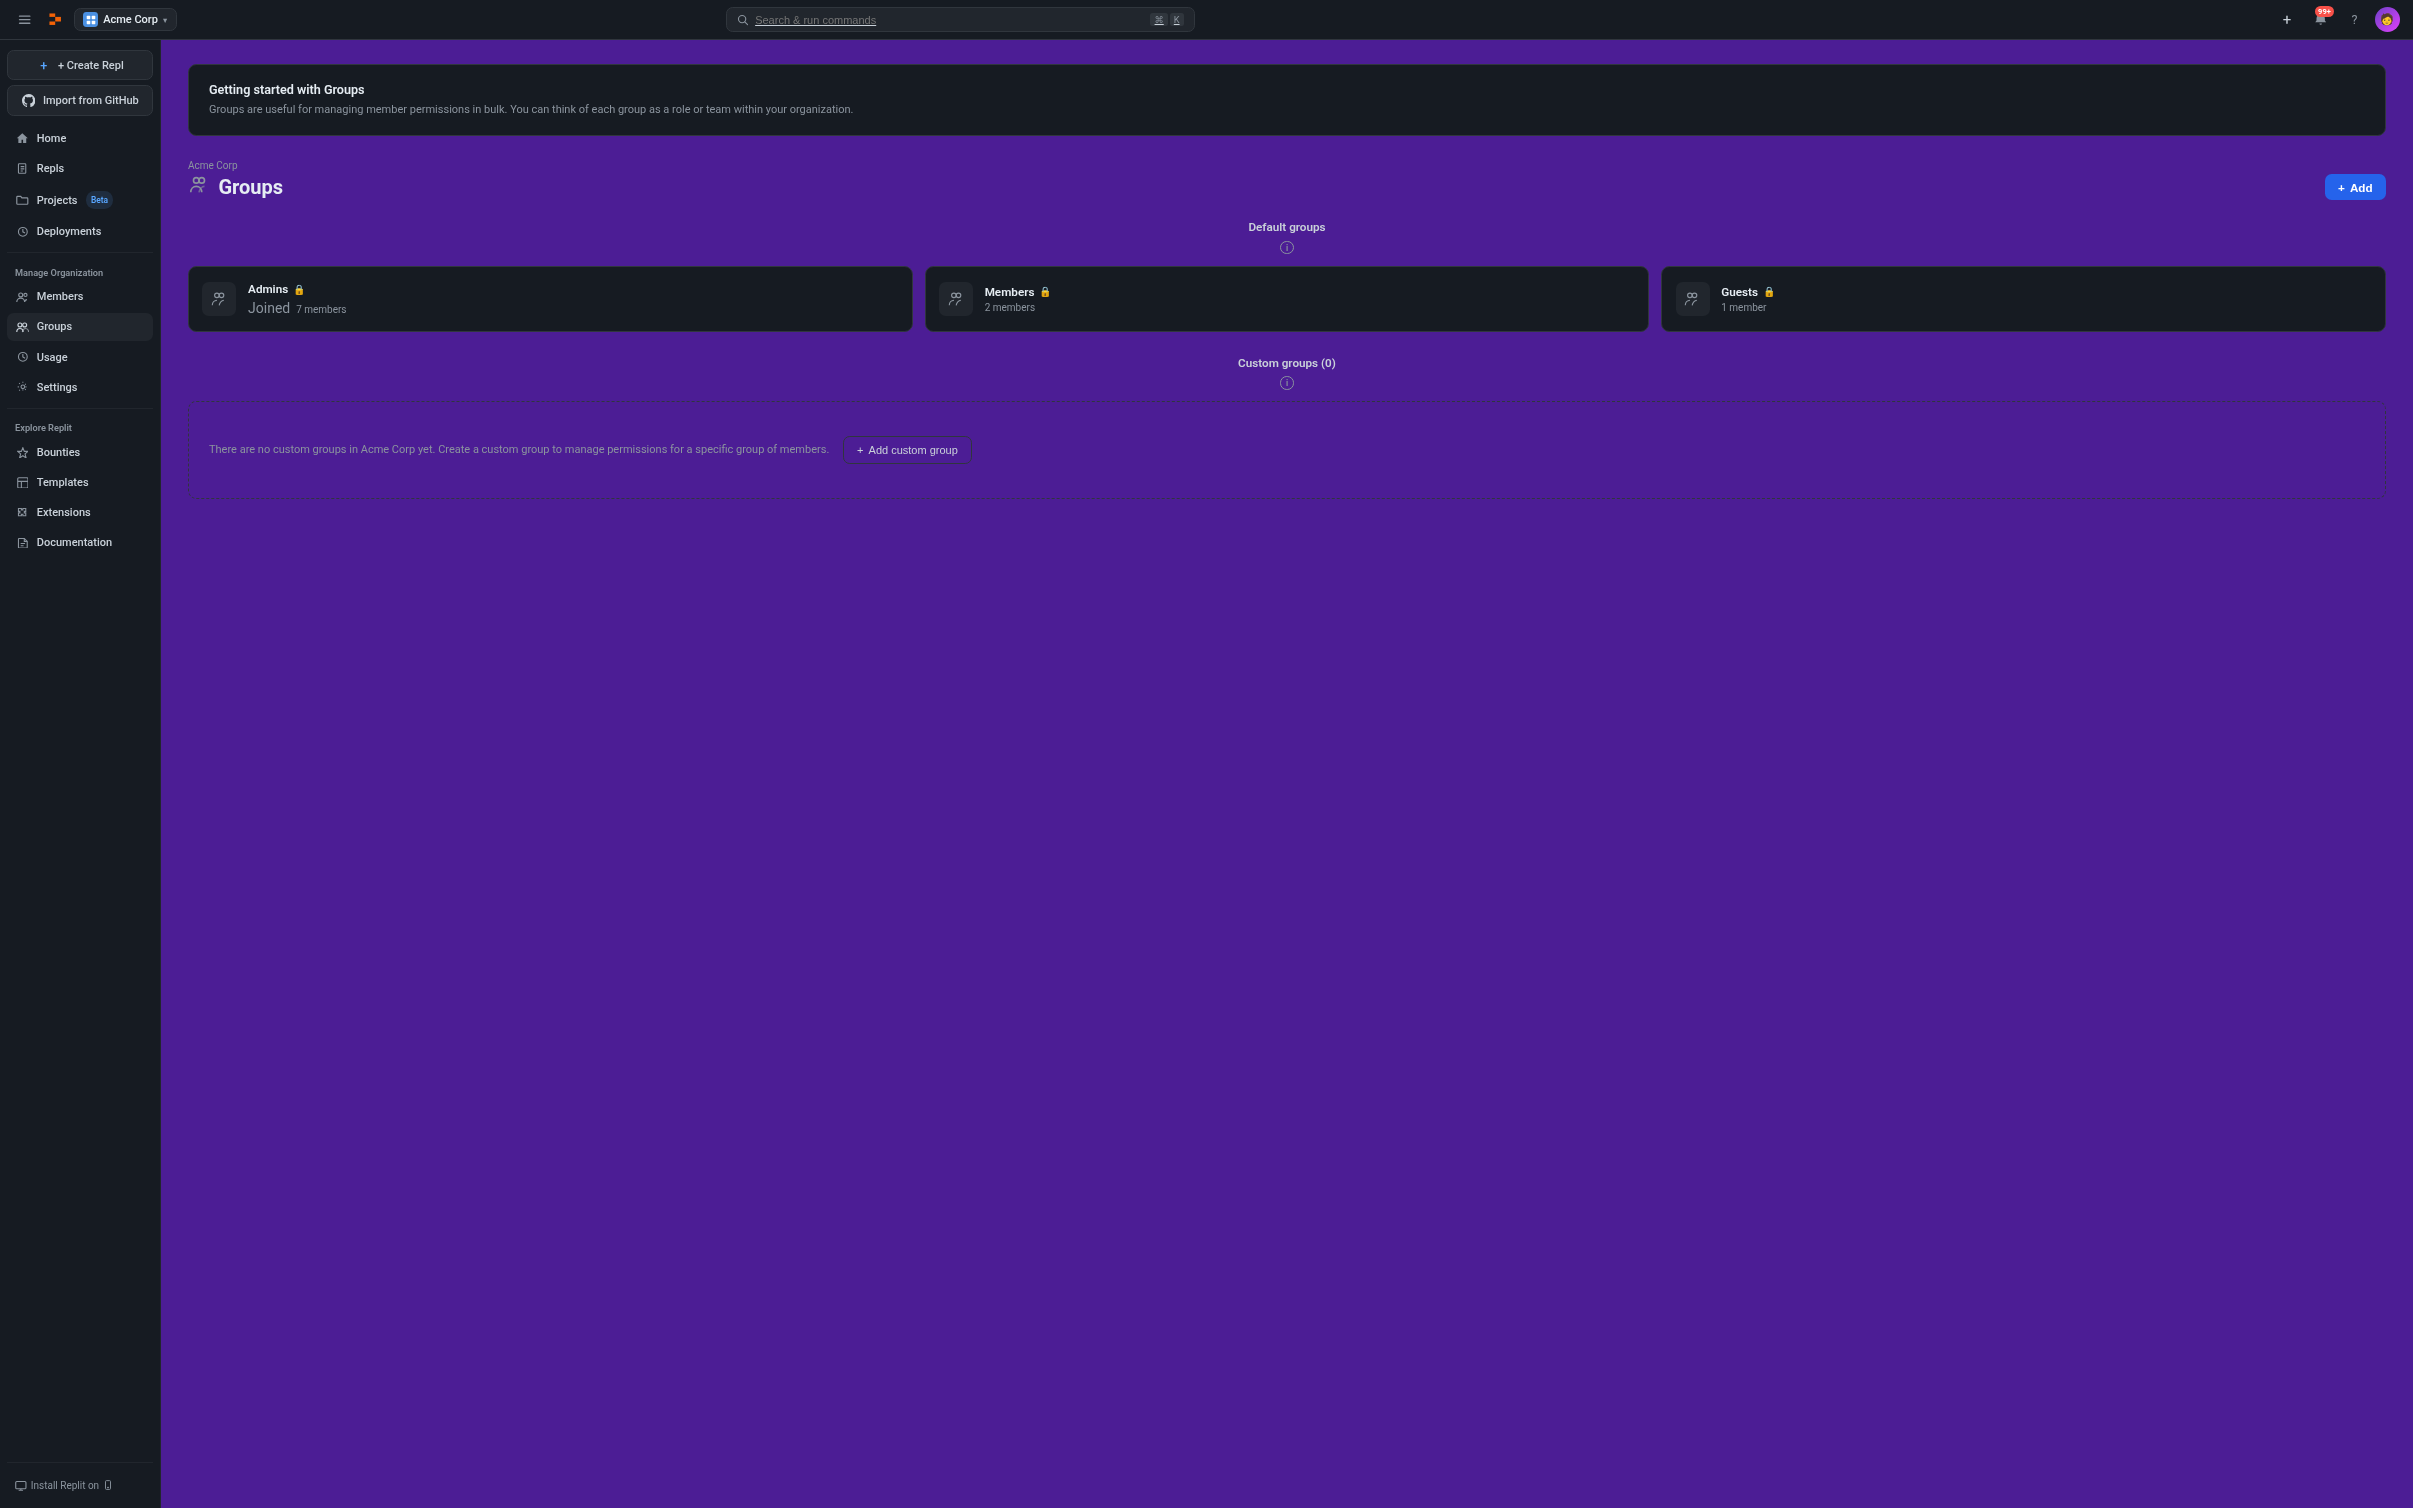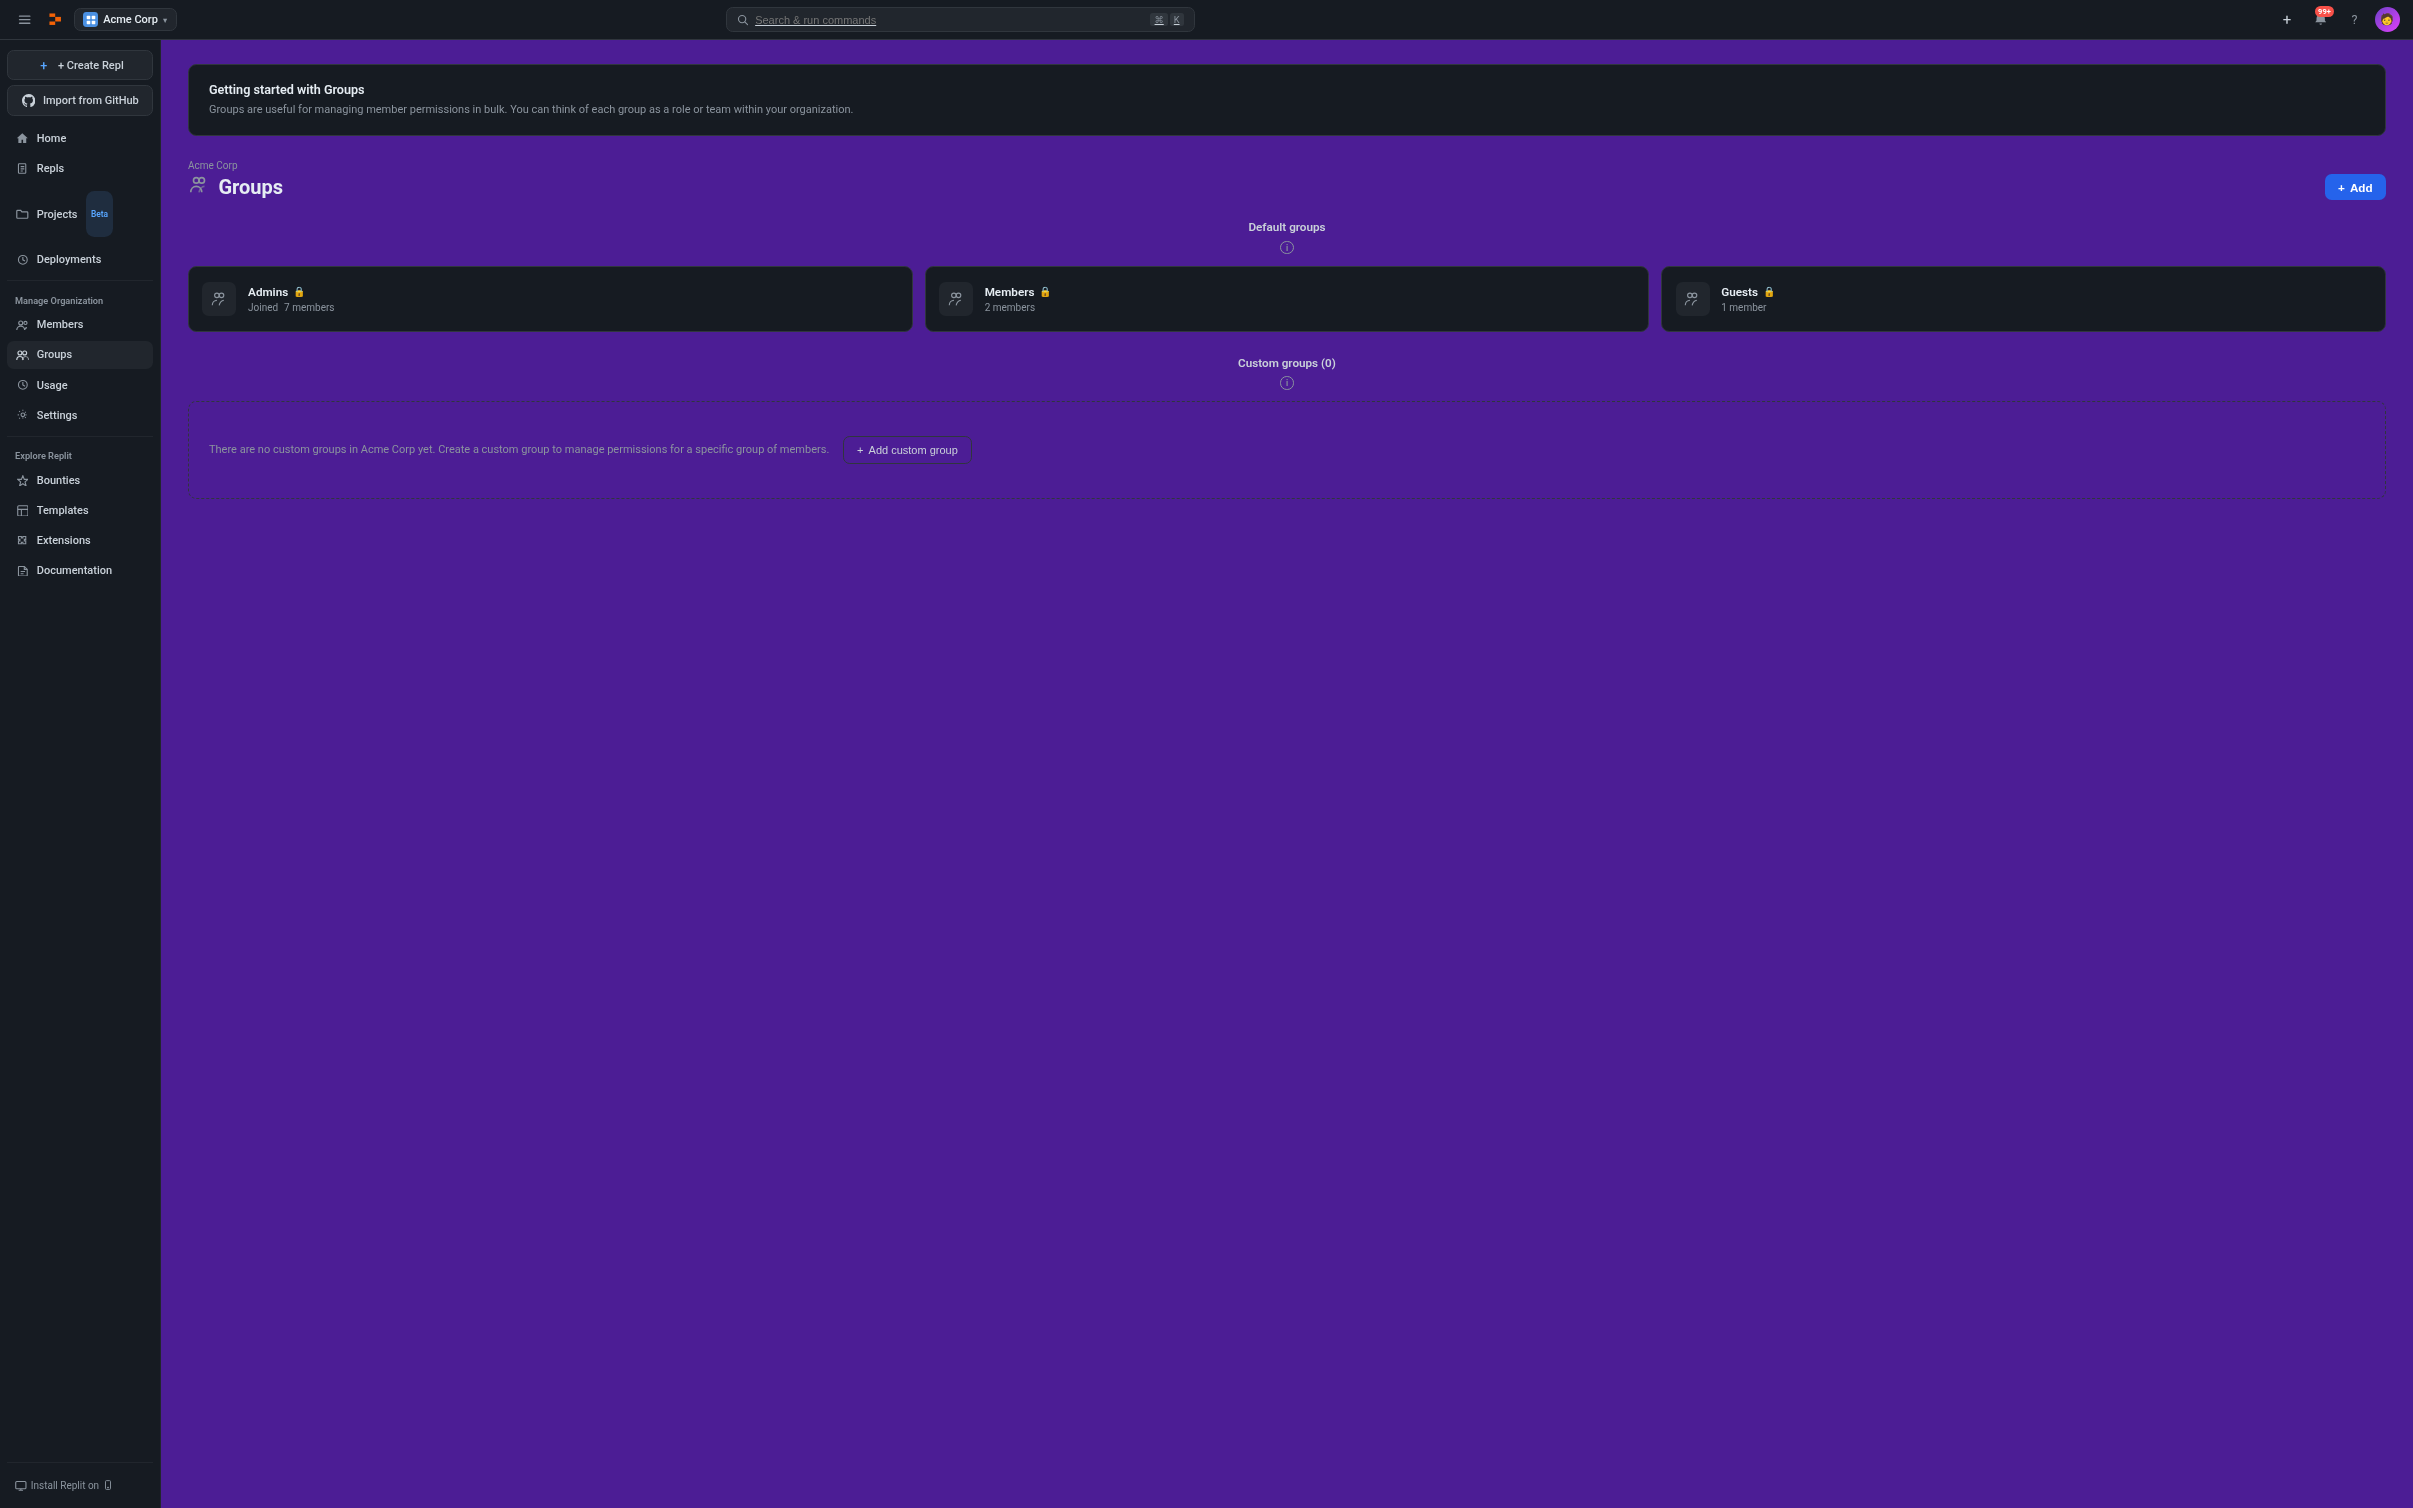--- a/index.html
+++ b/index.html
@@ -196,7 +196,7 @@
       color: #58a6ff;
       font-size: 8.4px;
       font-weight: 600;
-      padding: 18px 5px;
+      padding: 4px 5px;
       border-radius: 8.4px;
       margin-left: 1.7px;
     }

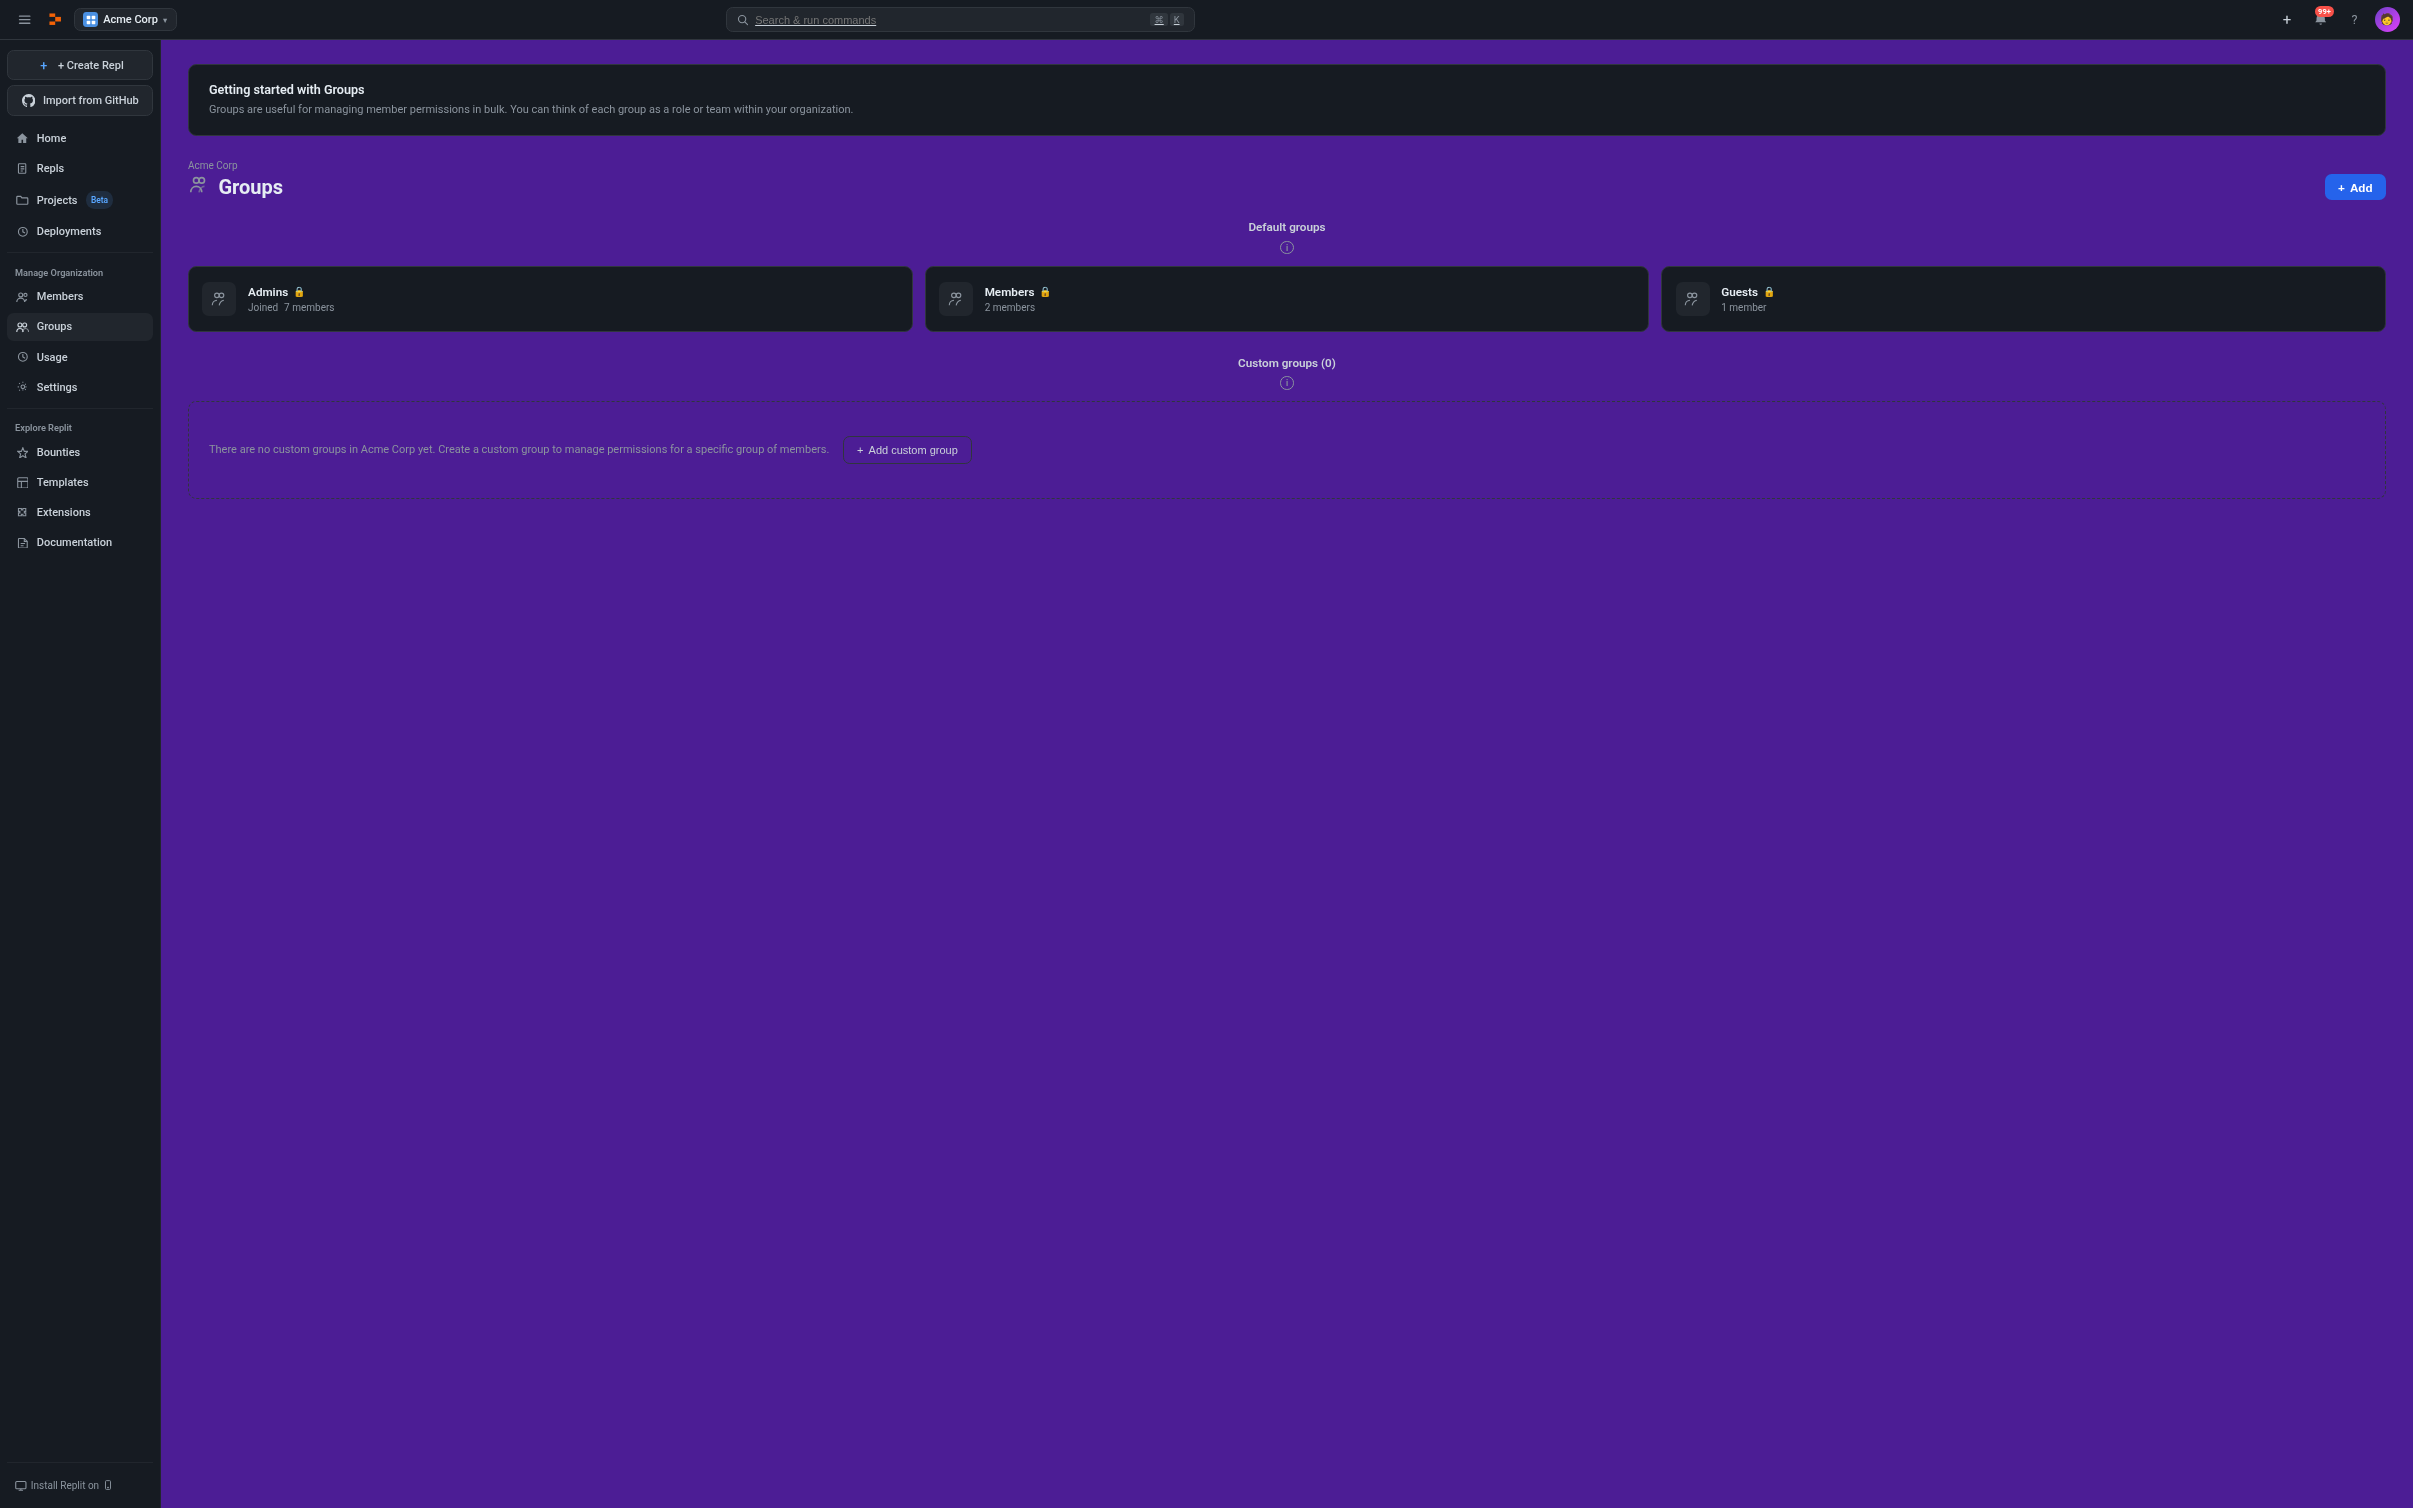--- a/index.html
+++ b/index.html
@@ -348,7 +348,7 @@
       color: #8b949e;
     }
     .joined-badge {
-      font-size: 10px;
+      font-size: 14px;
       color: #8b949e;
       margin-right: 3.4px;
     }

